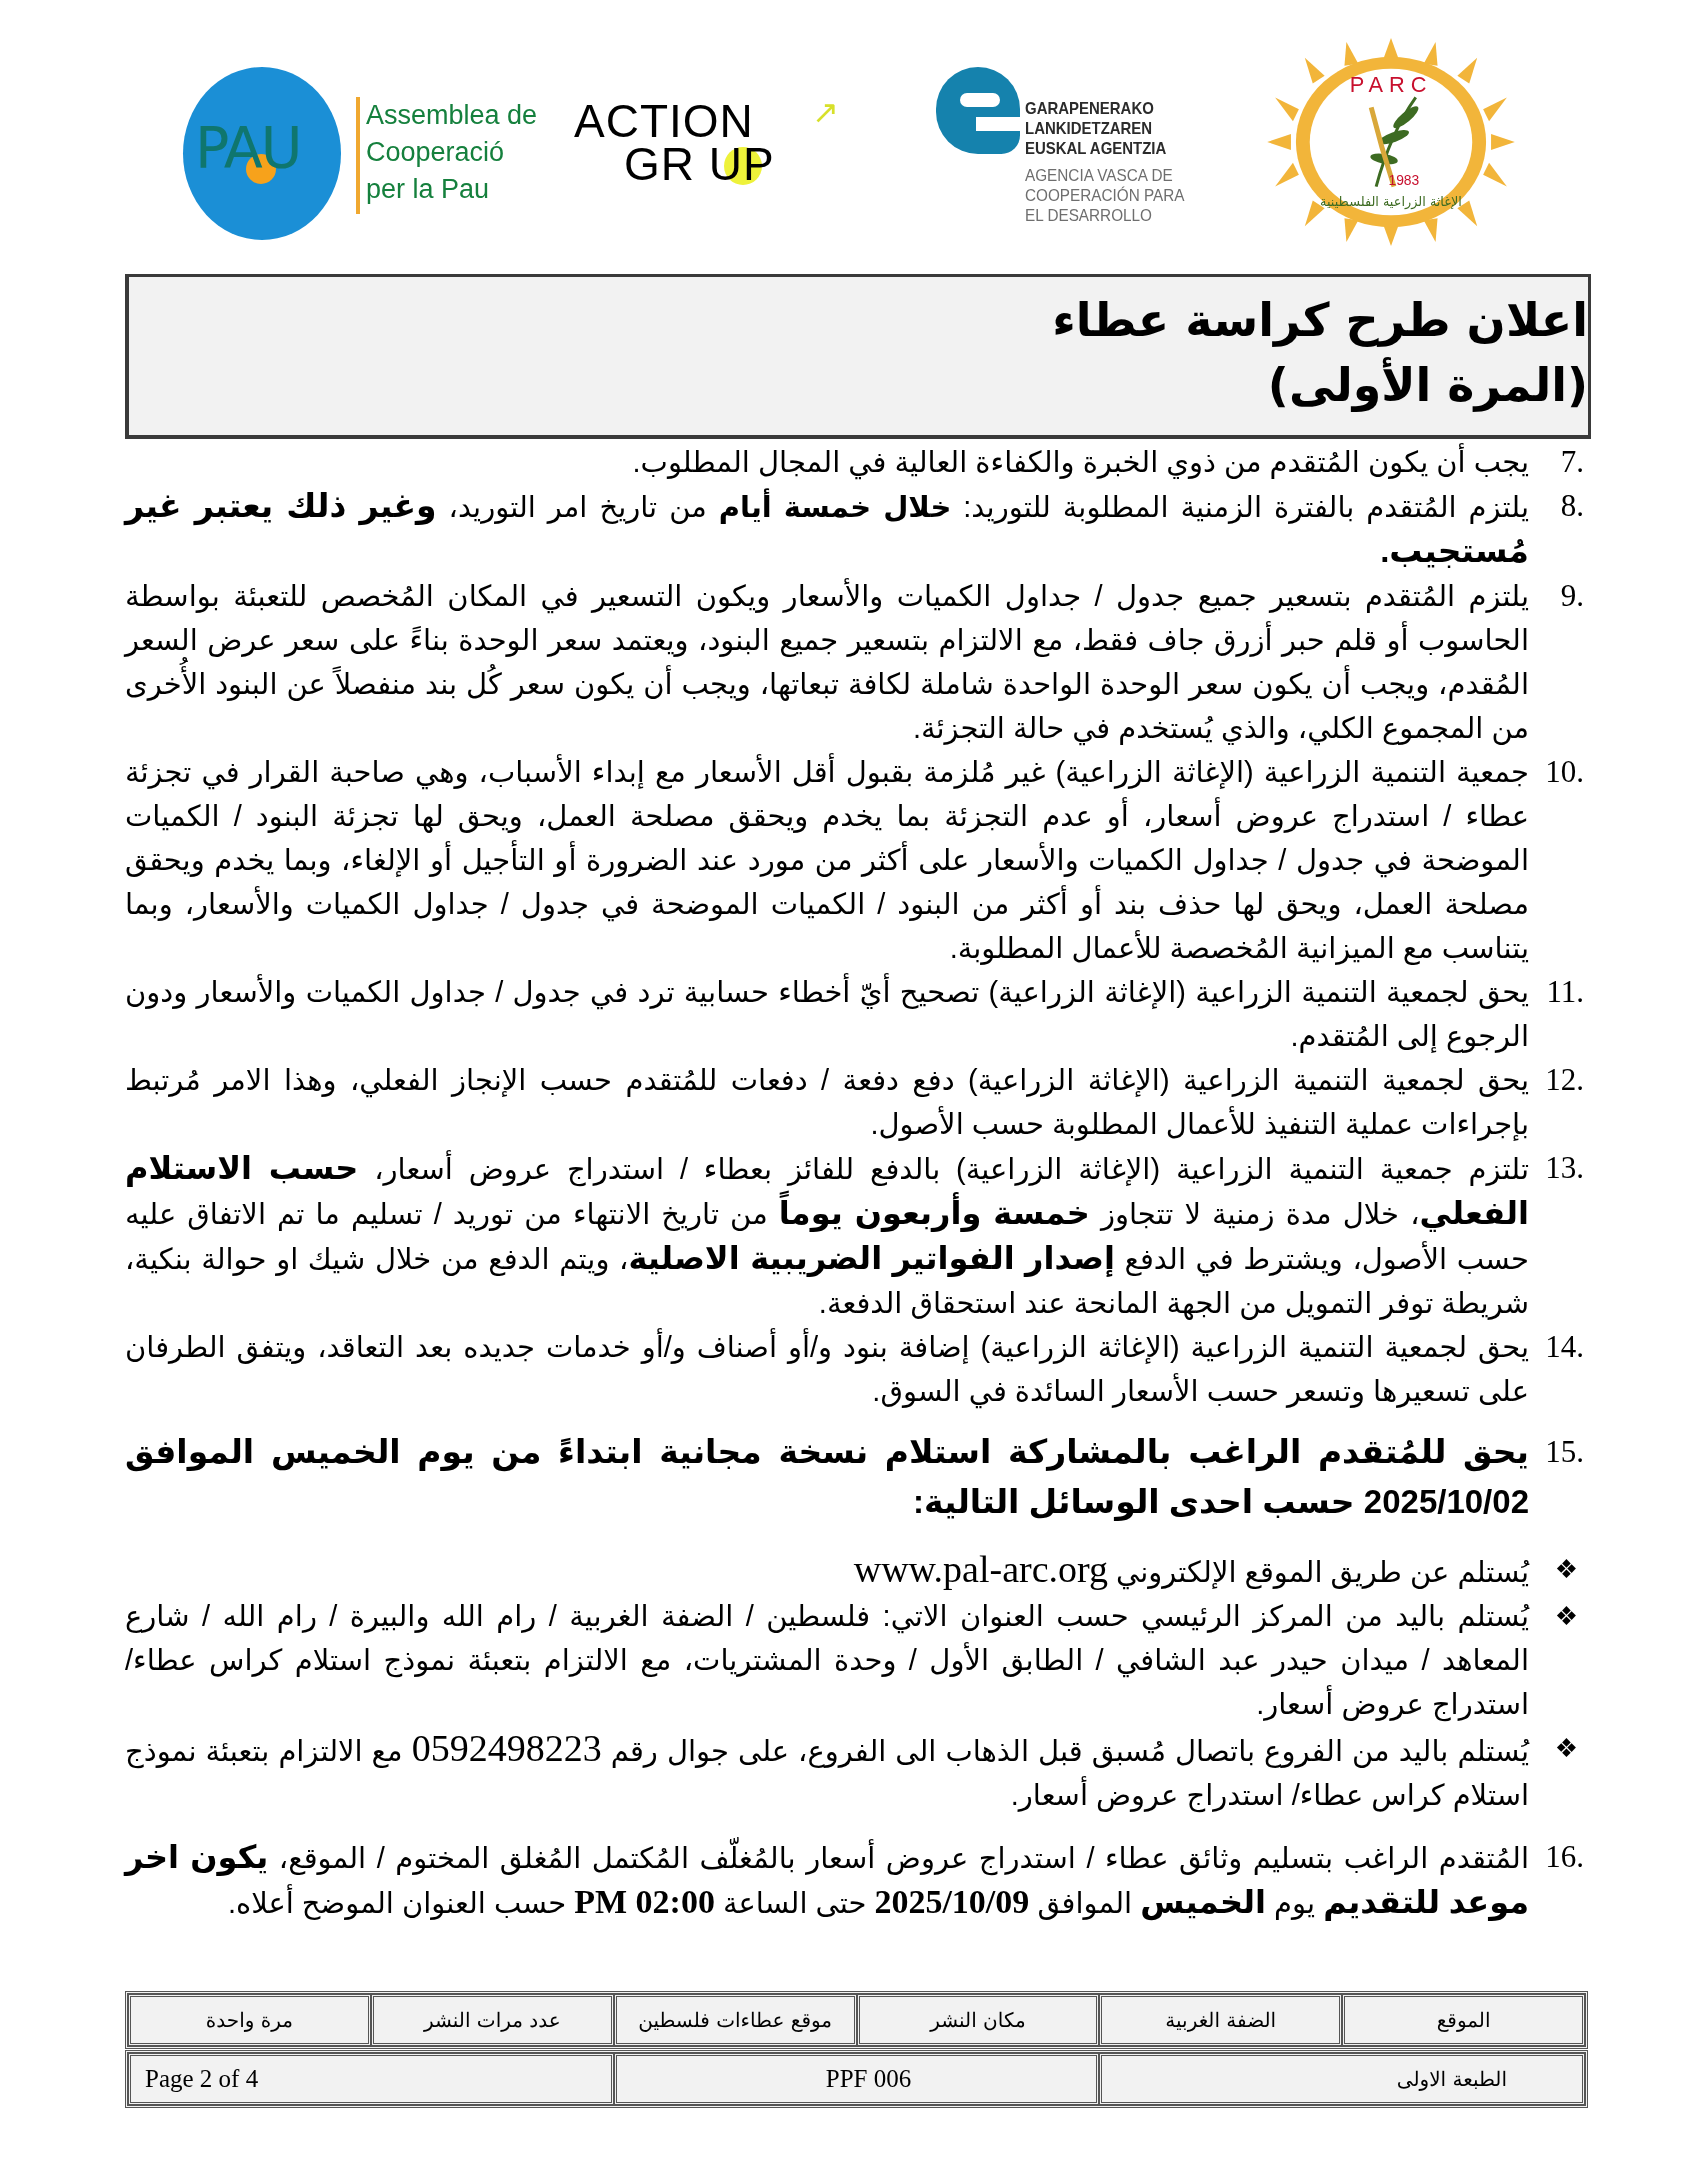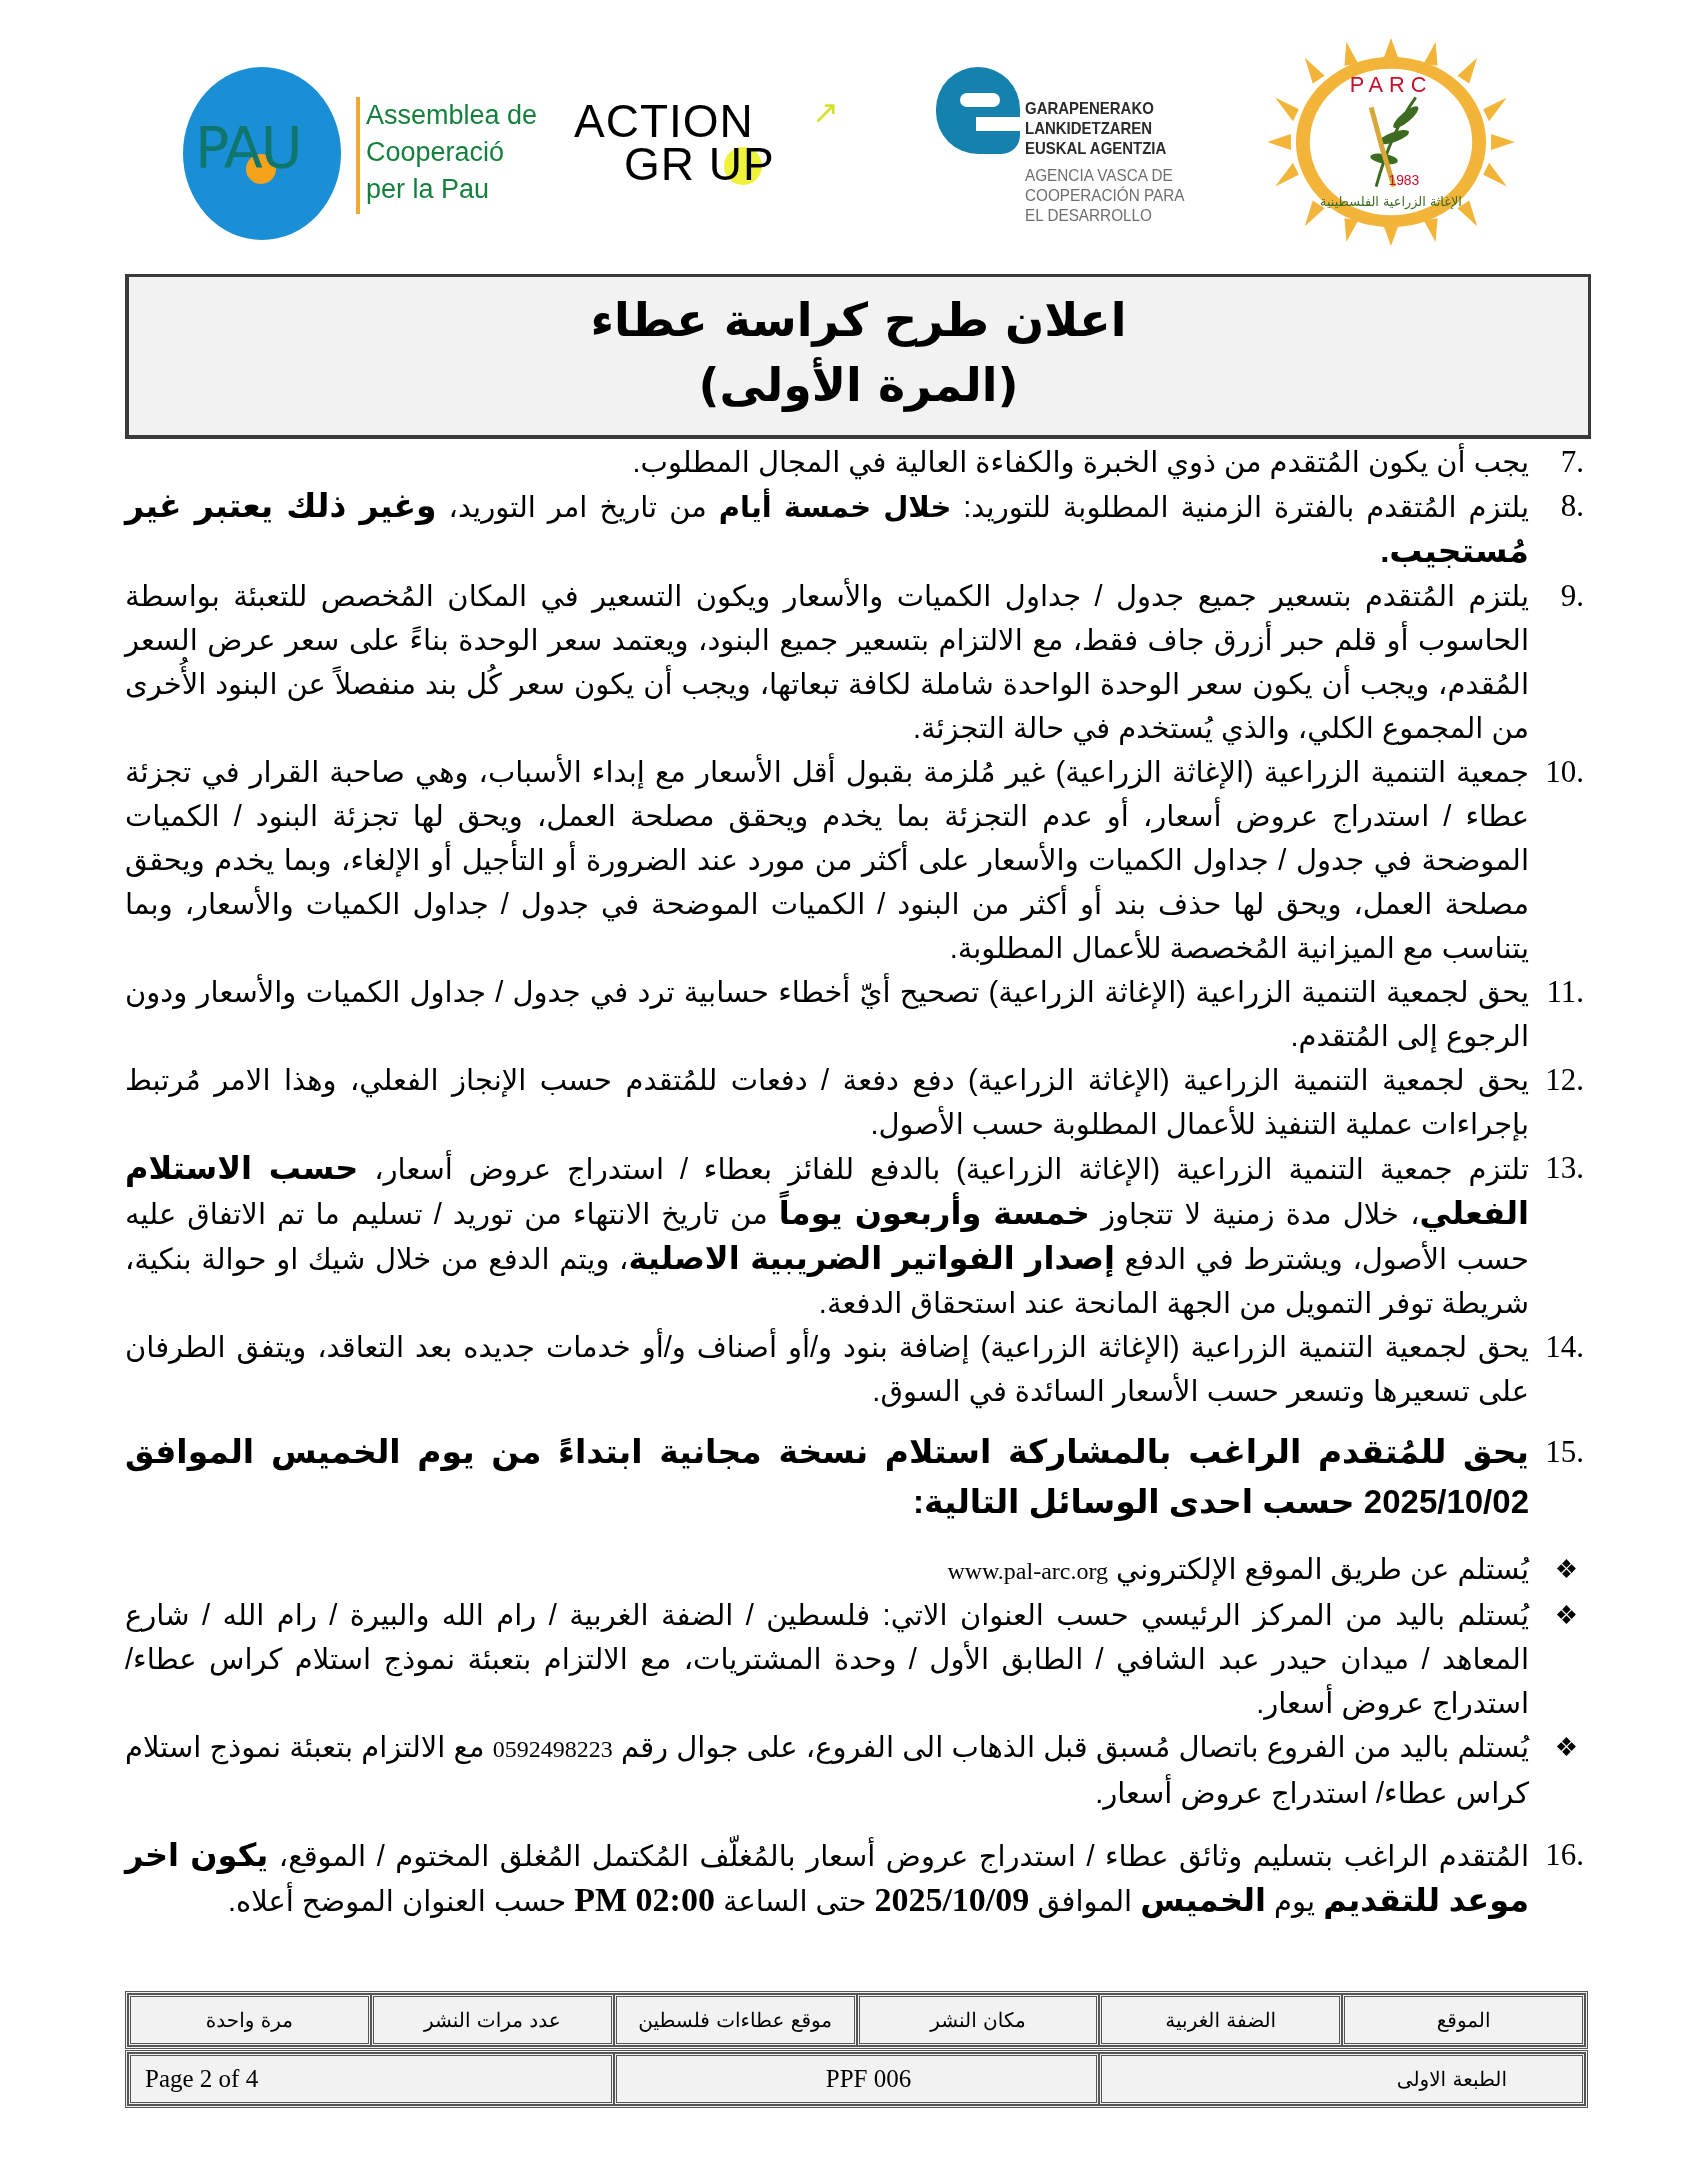--- a/index.html
+++ b/index.html
@@ -33,7 +33,7 @@
 
   
   .title-box { position:absolute; left:125px; top:274px; width:1459px; height:158px; border:3px solid #3a3a3a; border-left-width:4px; border-bottom-width:4px; background:#f2f2f2; box-sizing:content-box; }
-  .title-l1, .title-l2 { position:absolute; left:0; right:0; text-align:center; direction:rtl; font-family:"DejaVu Sans", sans-serif; font-weight:bold; font-size:46px; }
+  .title-l1, .title-l2 { position:absolute; left:0; right:0; direction:rtl; font-family:"DejaVu Sans", sans-serif; font-weight:bold; font-size:46px; }
   .title-l1 { top:16px; }
   .title-l2 { top:81px; }
 

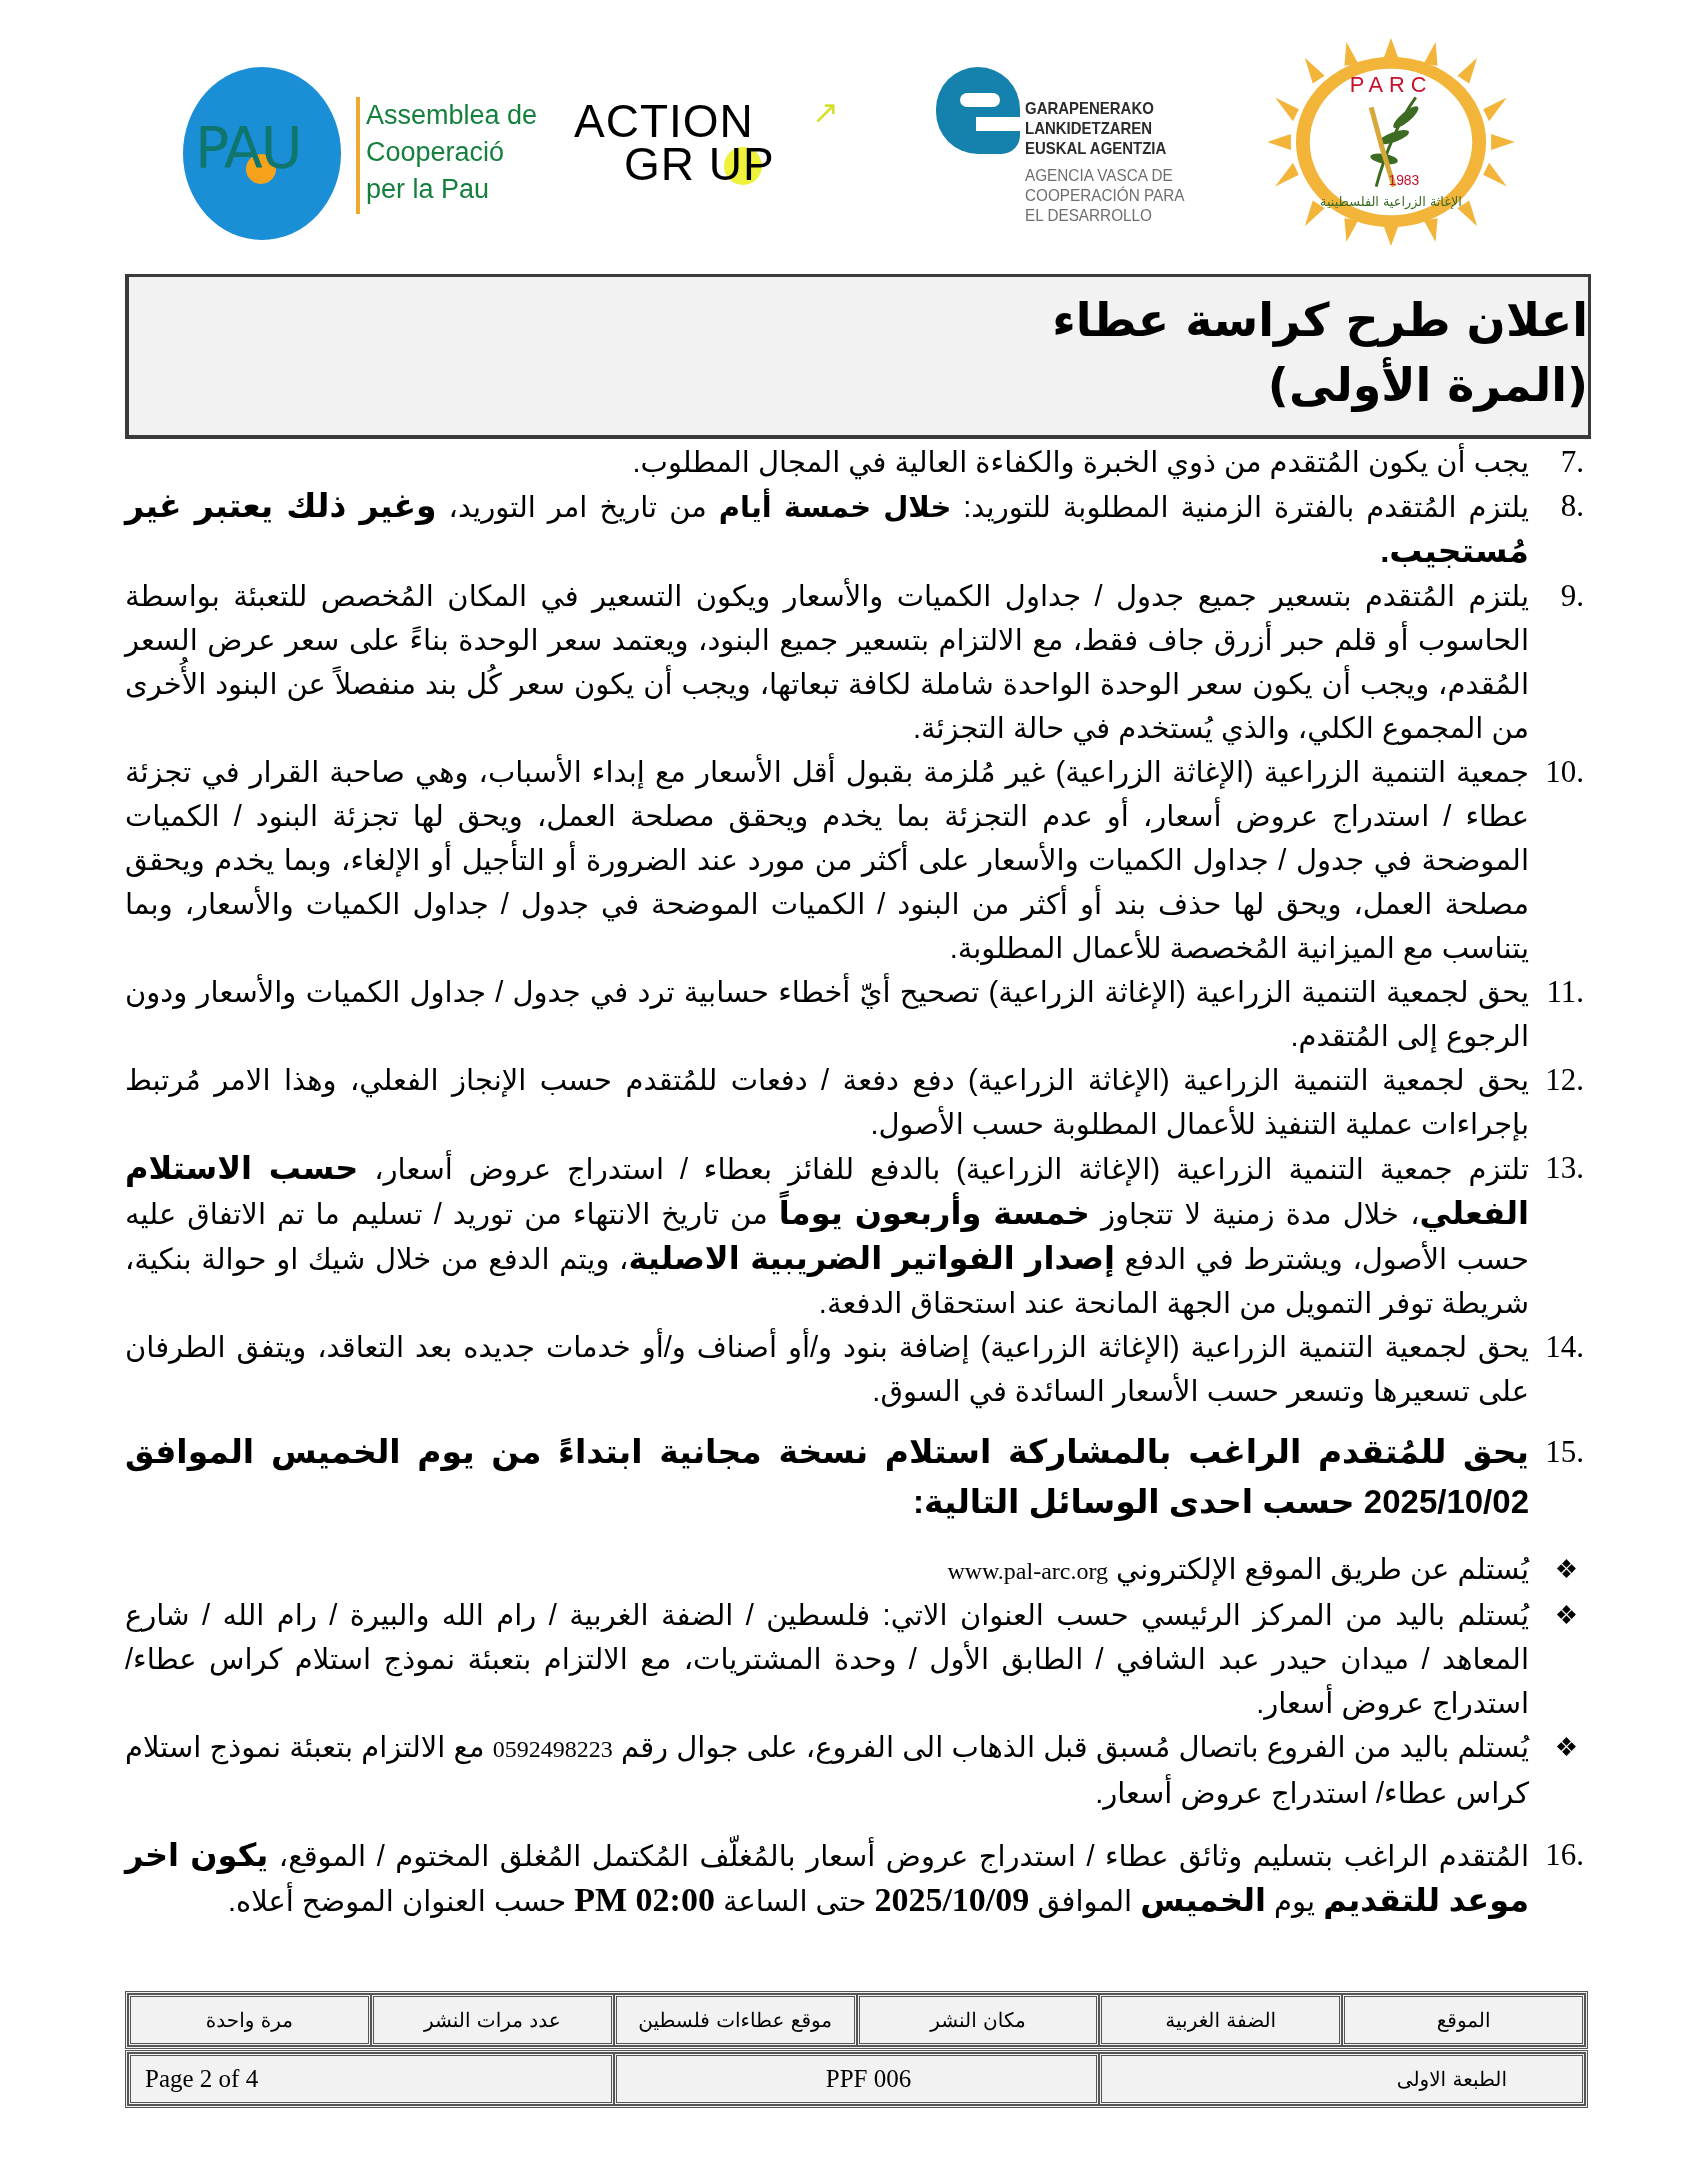--- a/index.html
+++ b/index.html
@@ -46,7 +46,7 @@
   .bullets { margin-top:20px; }
   .bullet { position:relative; padding-right:55px; text-align:justify; }
   .bullet-icon { position:absolute; right:6px; top:0; font-size:26px; }
-  .latin { font-family:"Liberation Serif", serif; font-size:24px; }
+  .latin { font-family:"Liberation Serif", serif; font-size:38px; }
   .item-16 { margin-top:18px; }
   .big-serif { font-family:"Liberation Serif", serif; font-weight:bold; font-size:34px; }
 

